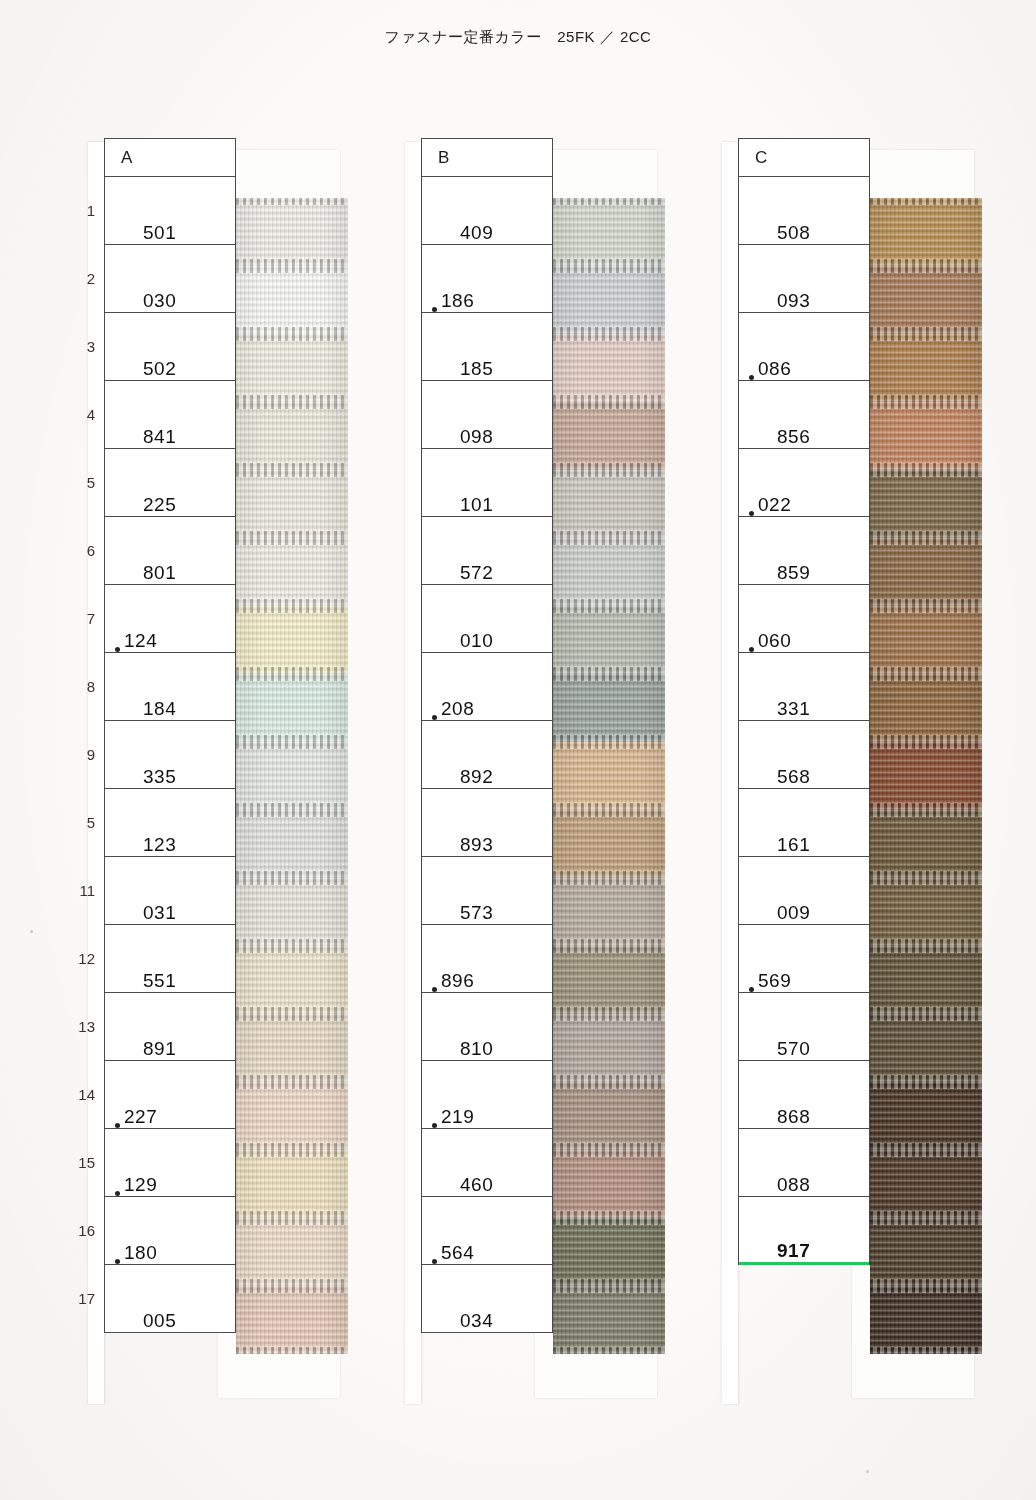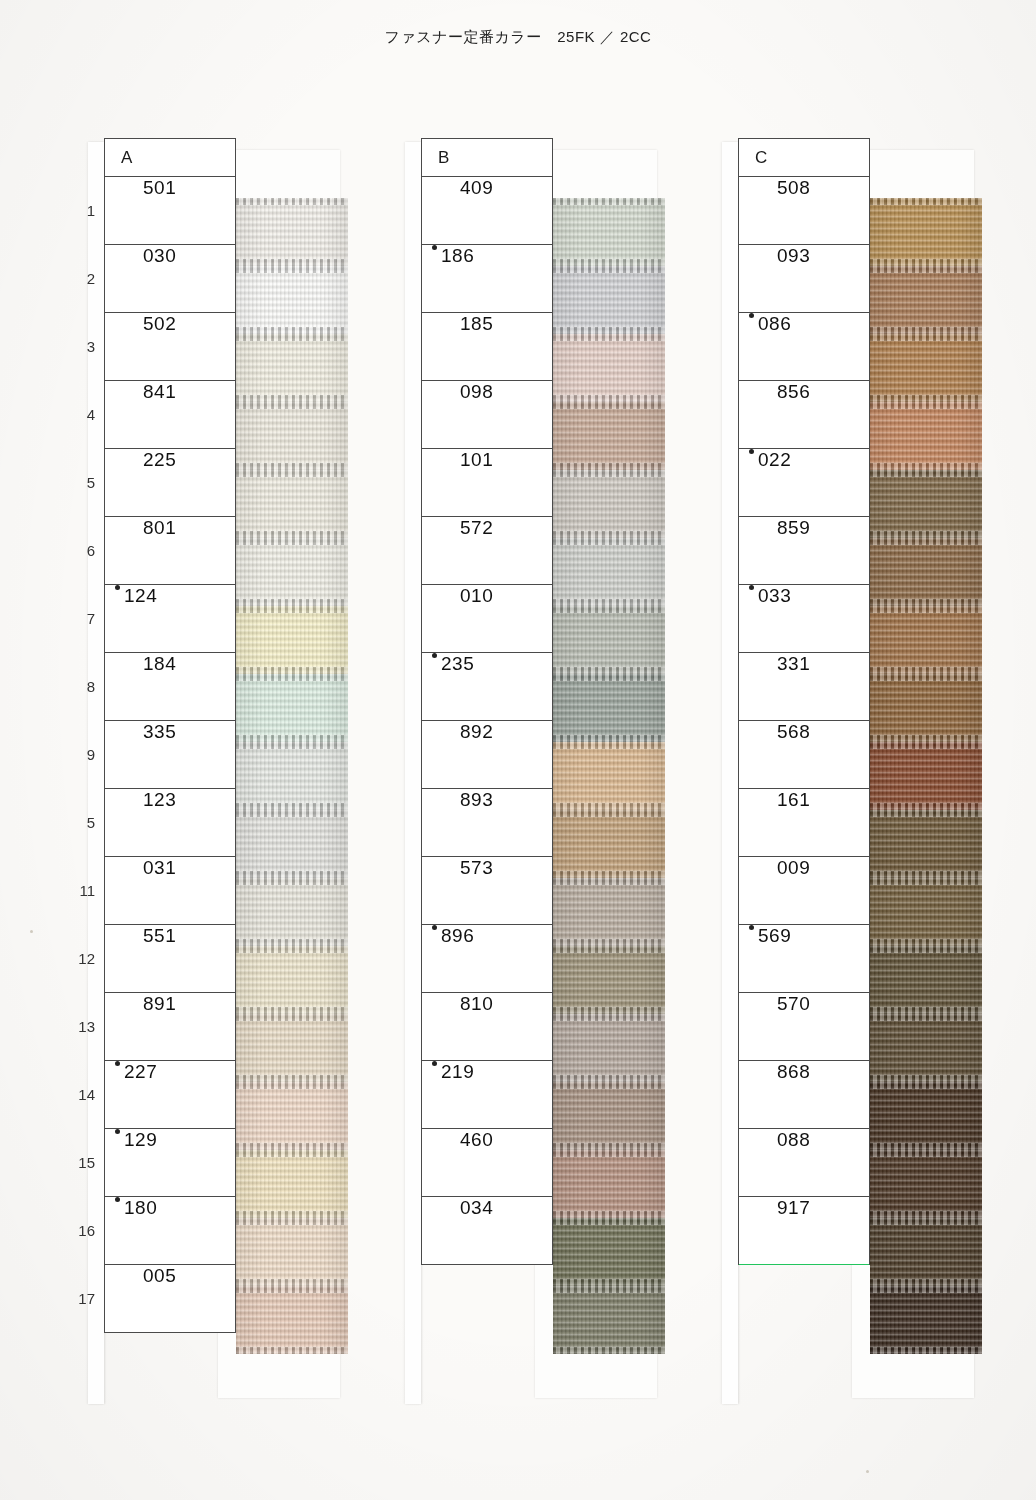--- a/index.html
+++ b/index.html
@@ -85,7 +85,7 @@
     box-sizing: border-box;
     border-bottom: 1px solid #4a4a4a;
     display: flex;
-    align-items: flex-start;
+    align-items: flex-end;
     background: #fff;
     position: relative;
   }

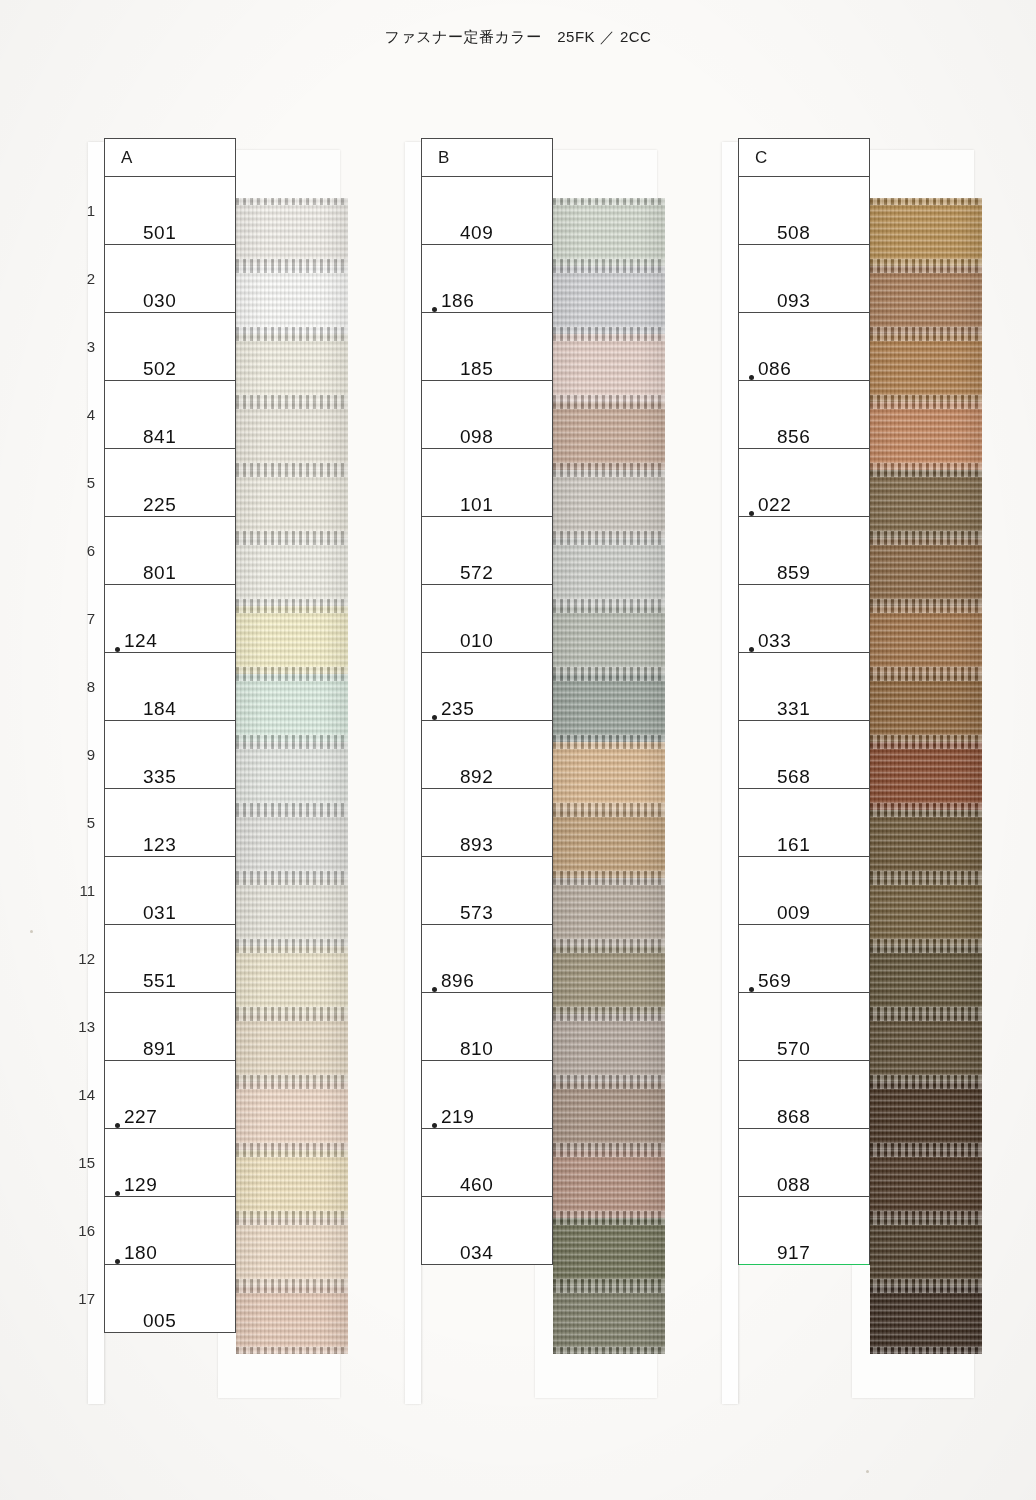--- a/index.html
+++ b/index.html
@@ -633,7 +633,7 @@
         </div>
       <div class="row">
           <span class="dot"></span>
-          <span class="code">033</span>
+          <span class="code">060</span>
         </div>
       <div class="row">
           <span class="dot hidden"></span>

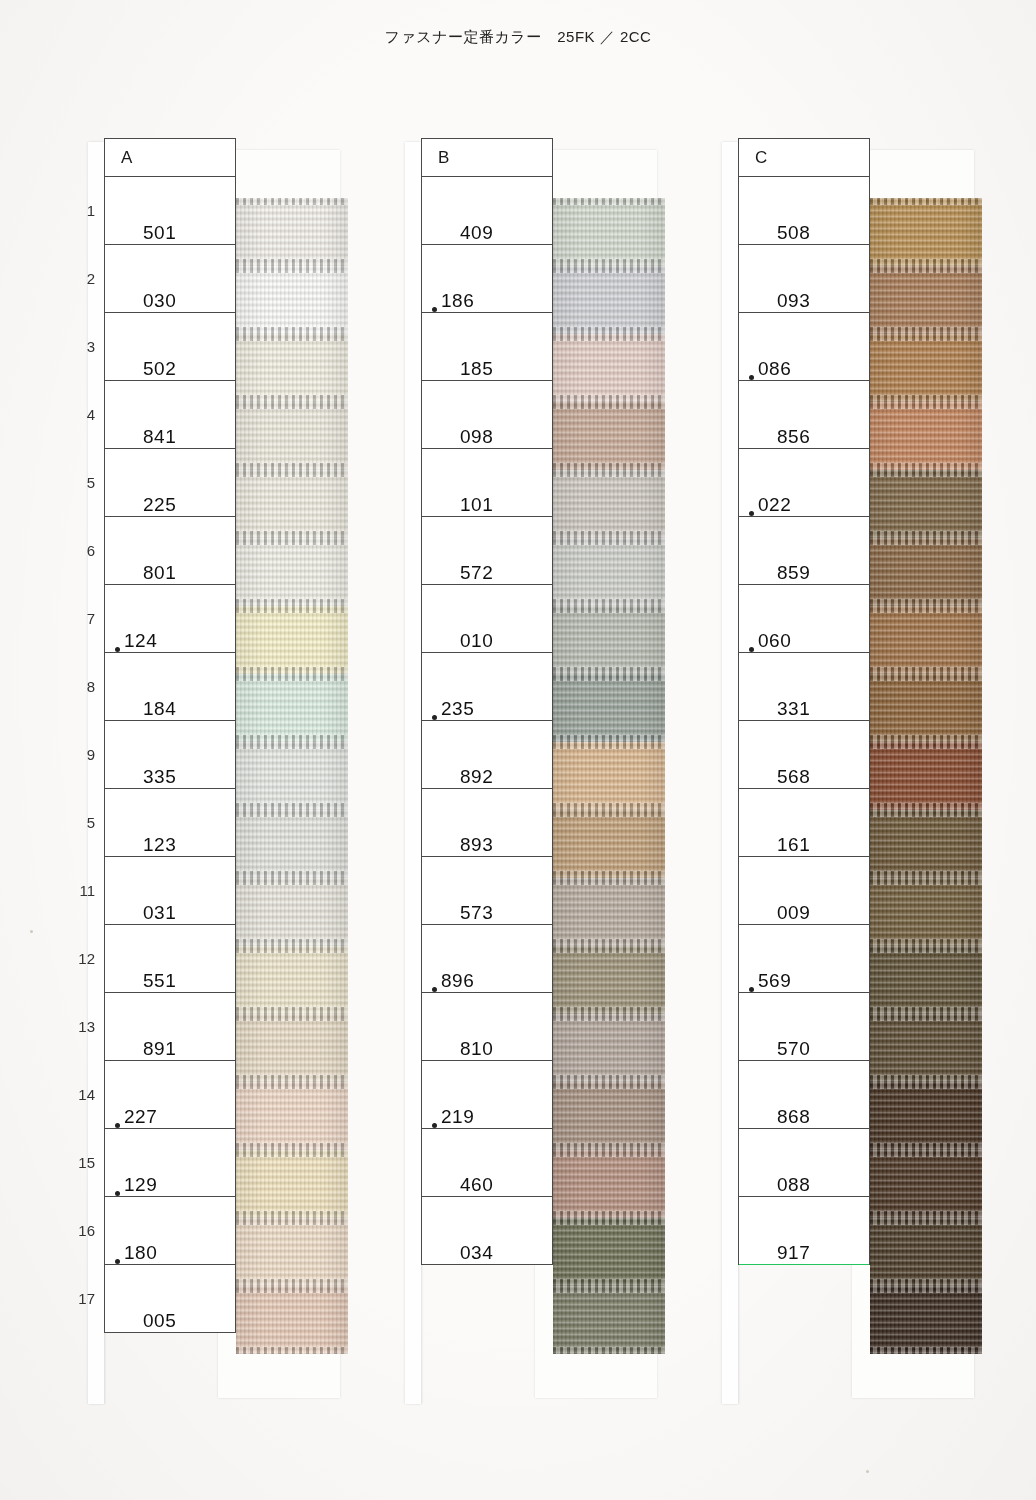--- a/index.html
+++ b/index.html
@@ -442,7 +442,7 @@
         </div>
       <div class="row">
           <span class="dot"></span>
-          <span class="code">235</span>
+          <span class="code">208</span>
         </div>
       <div class="row">
           <span class="dot hidden"></span>

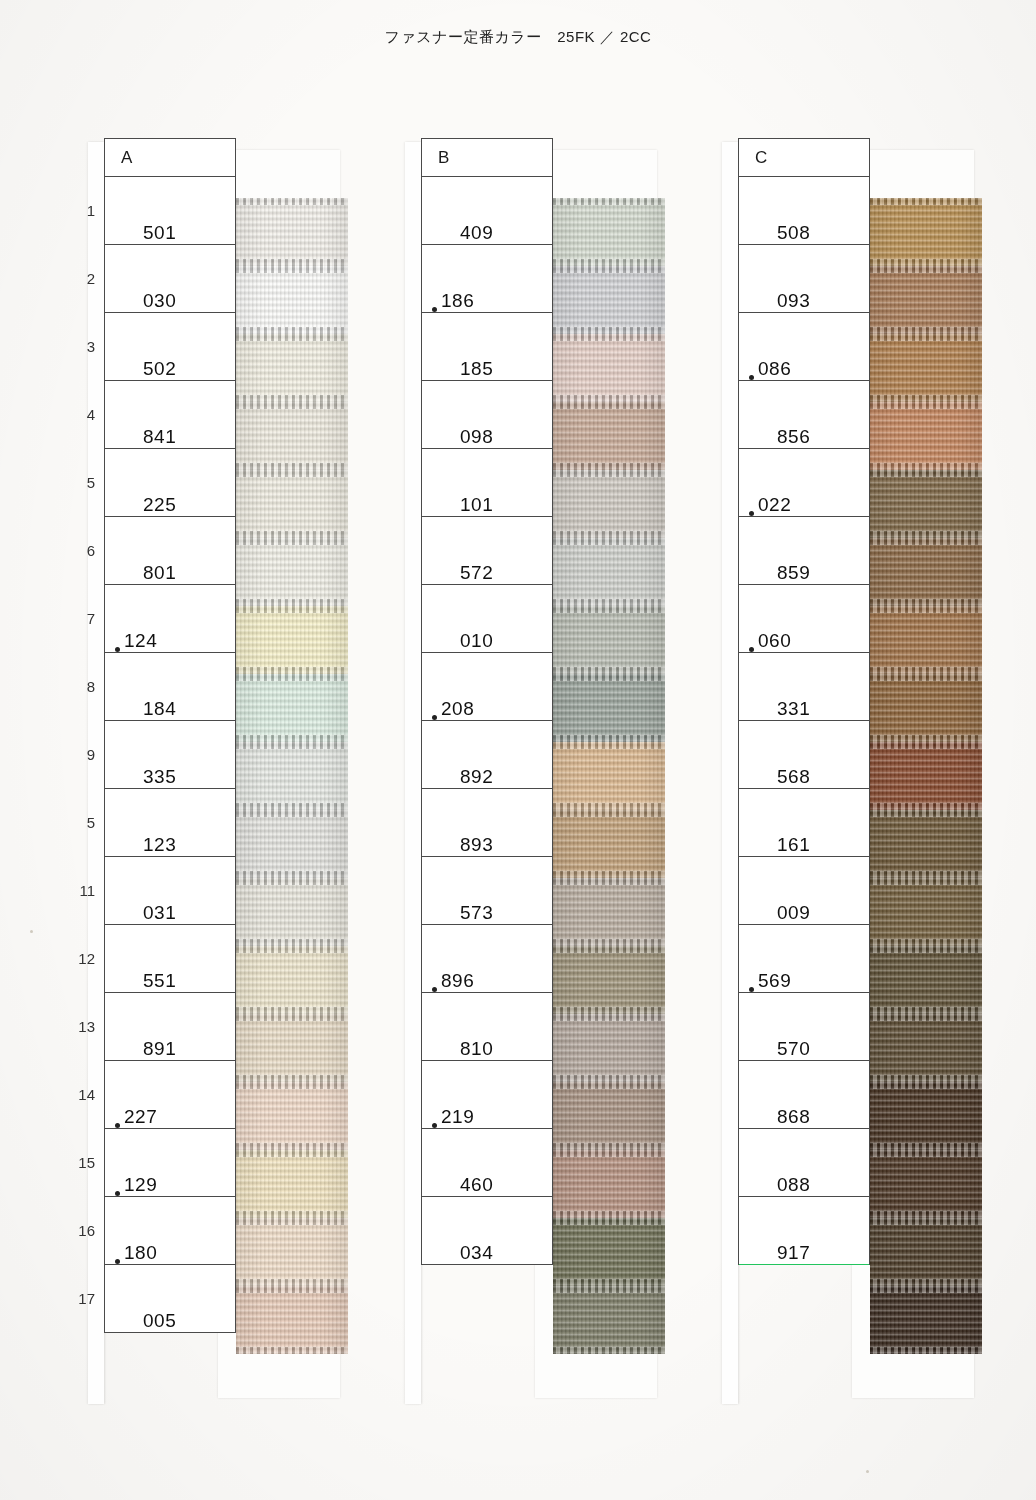--- a/index.html
+++ b/index.html
@@ -472,6 +472,10 @@
           <span class="dot hidden"></span>
           <span class="code nodot">460</span>
         </div>
+      <div class="row">
+          <span class="dot"></span>
+          <span class="code">564</span>
+        </div>
       <div class="row" style="border-bottom:1px solid #4a4a4a;">
           <span class="dot hidden"></span>
           <span class="code nodot">034</span>

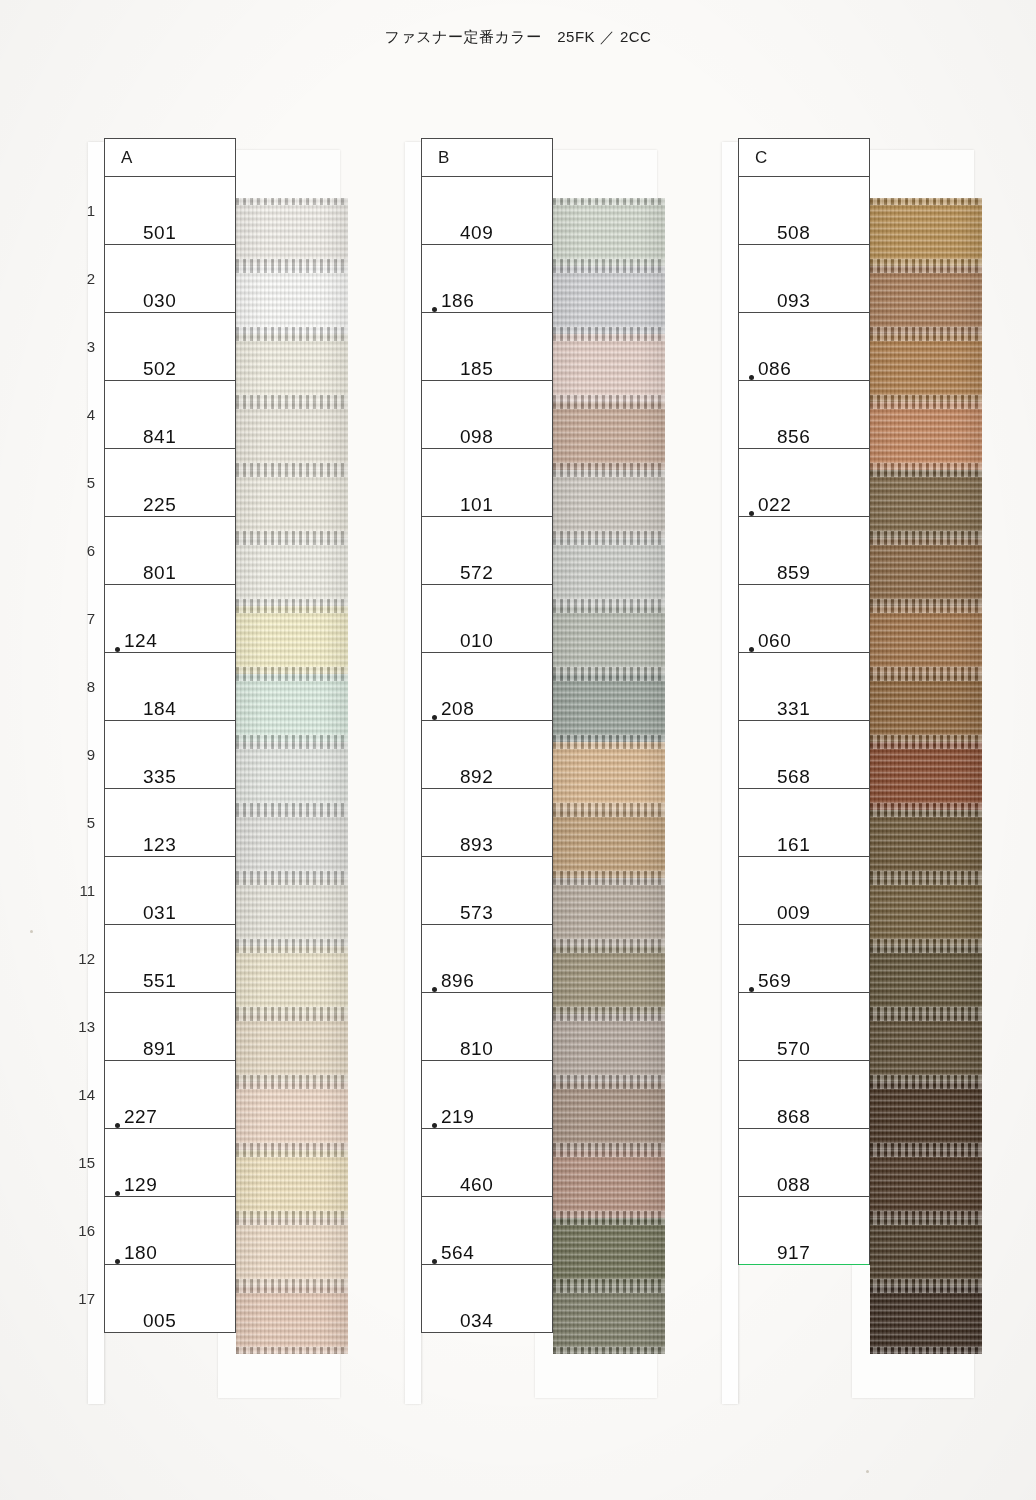--- a/index.html
+++ b/index.html
@@ -671,7 +671,7 @@
           <span class="dot hidden"></span>
           <span class="code nodot">088</span>
         </div>
-      <div class="row" style="border-bottom:1px solid #22c55e;">
+      <div class="row" style="border-bottom:3px solid #22c55e;font-weight:bold;">
           <span class="dot hidden"></span>
           <span class="code nodot">917</span>
         </div>

